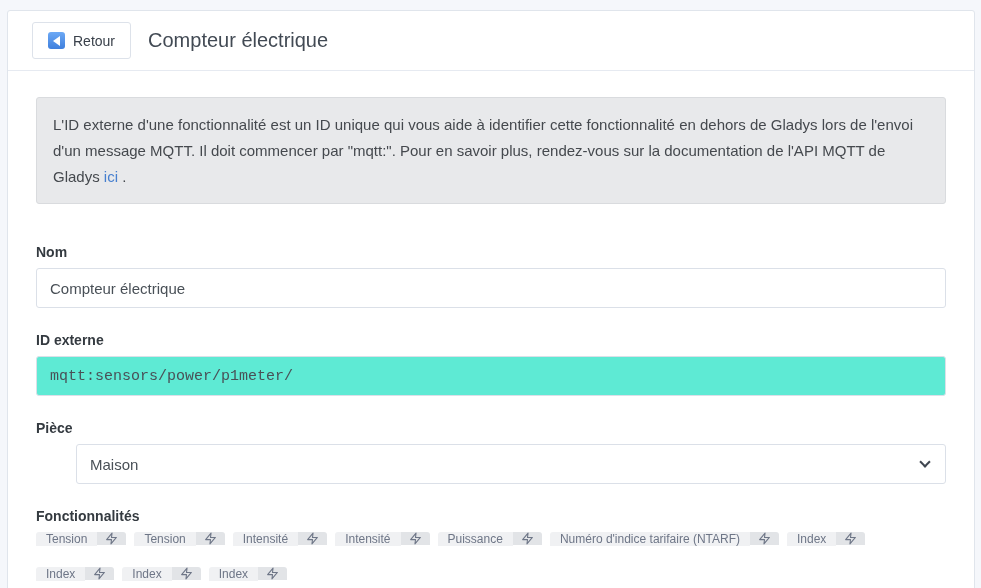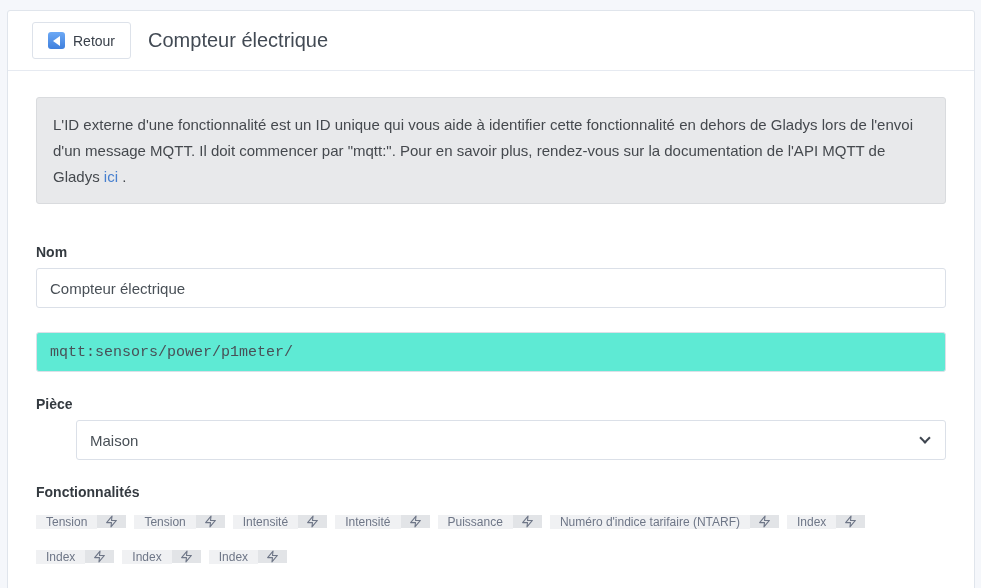--- a/index.html
+++ b/index.html
@@ -173,6 +173,7 @@
     </div>
 
     <div class="form-group">
+      <label class="form-label">ID externe</label>
       <input class="form-control muted" type="text" value="mqtt:sensors/power/p1meter/" style="">
     </div>
 

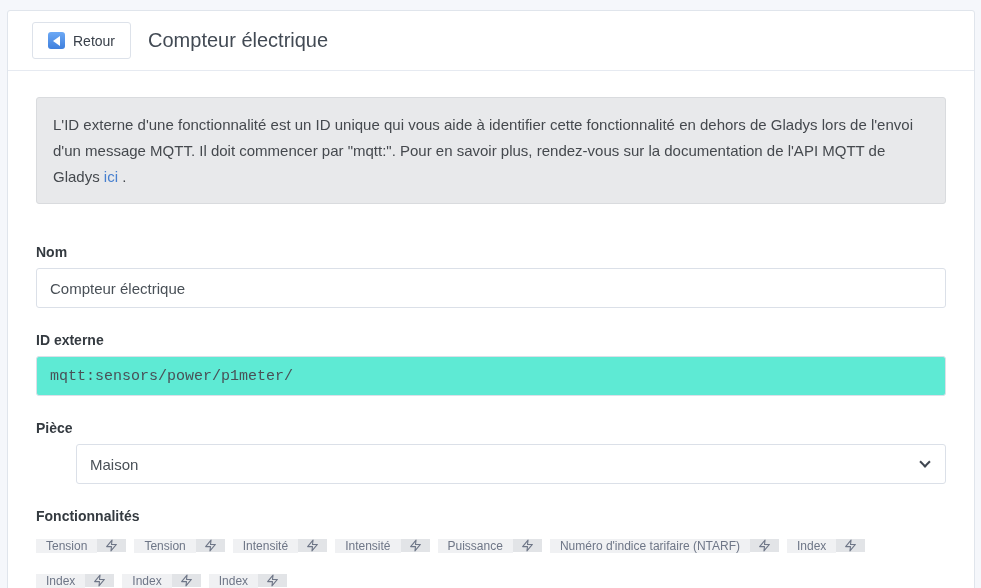--- a/index.html
+++ b/index.html
@@ -122,7 +122,7 @@
   }
   .tag {
     display: inline-flex;
-    align-items: center;
+    align-items: flex-start;
     border-radius: 3px;
     overflow: hidden;
     font-size: 12px;

